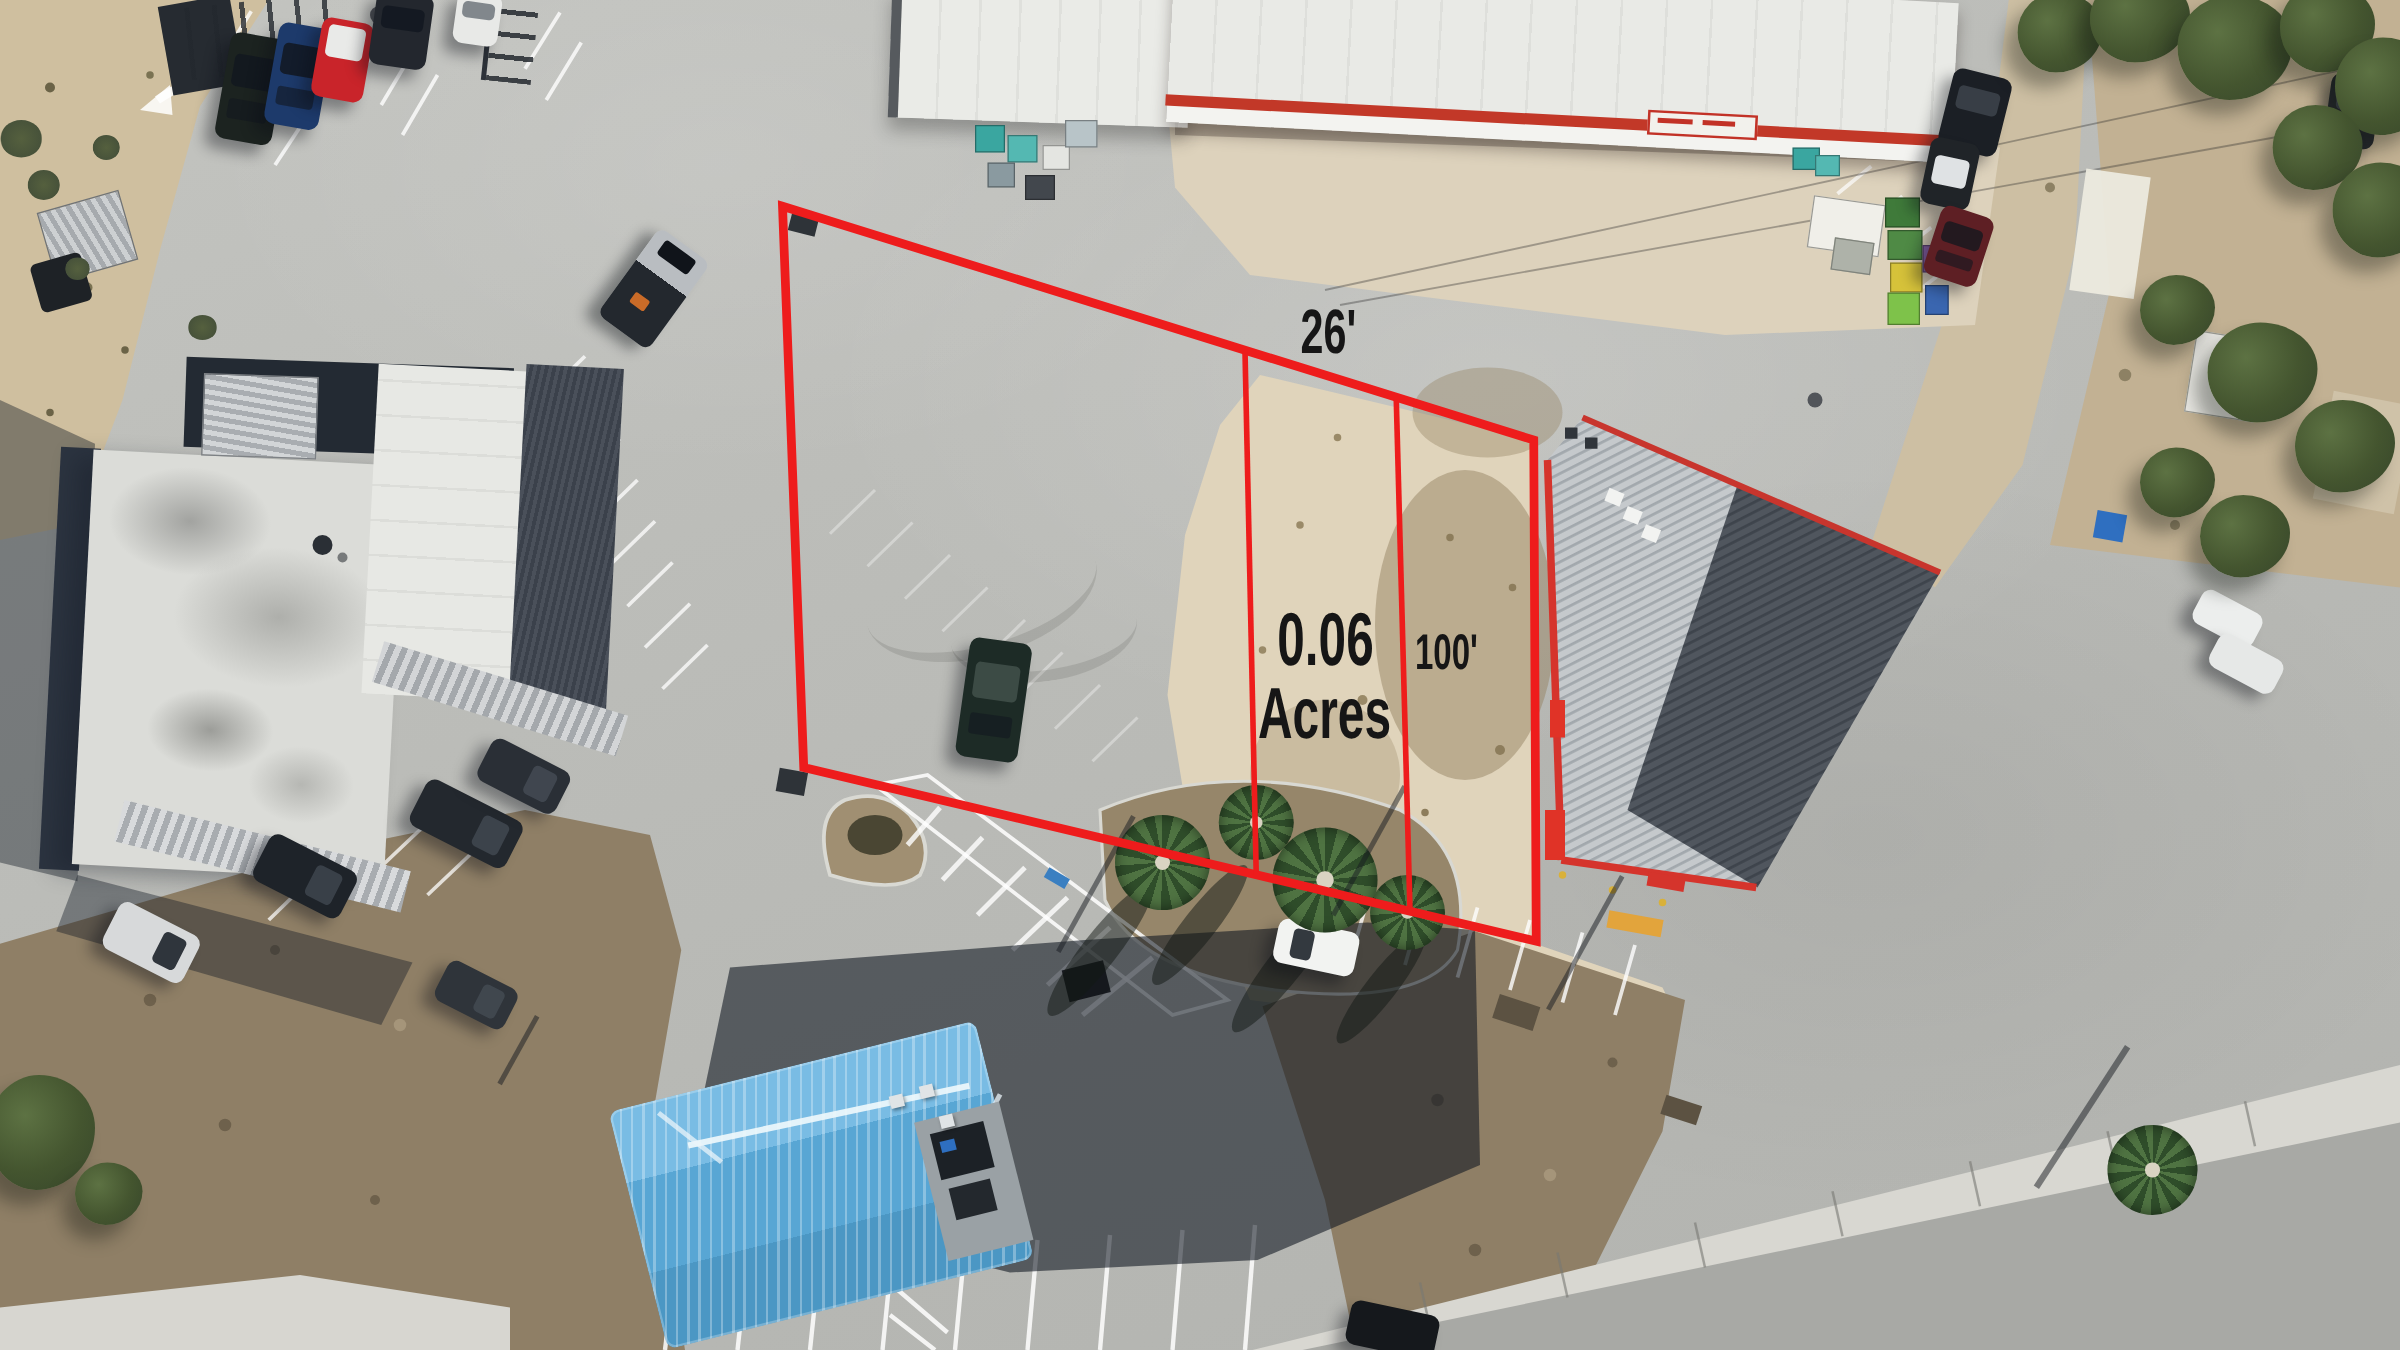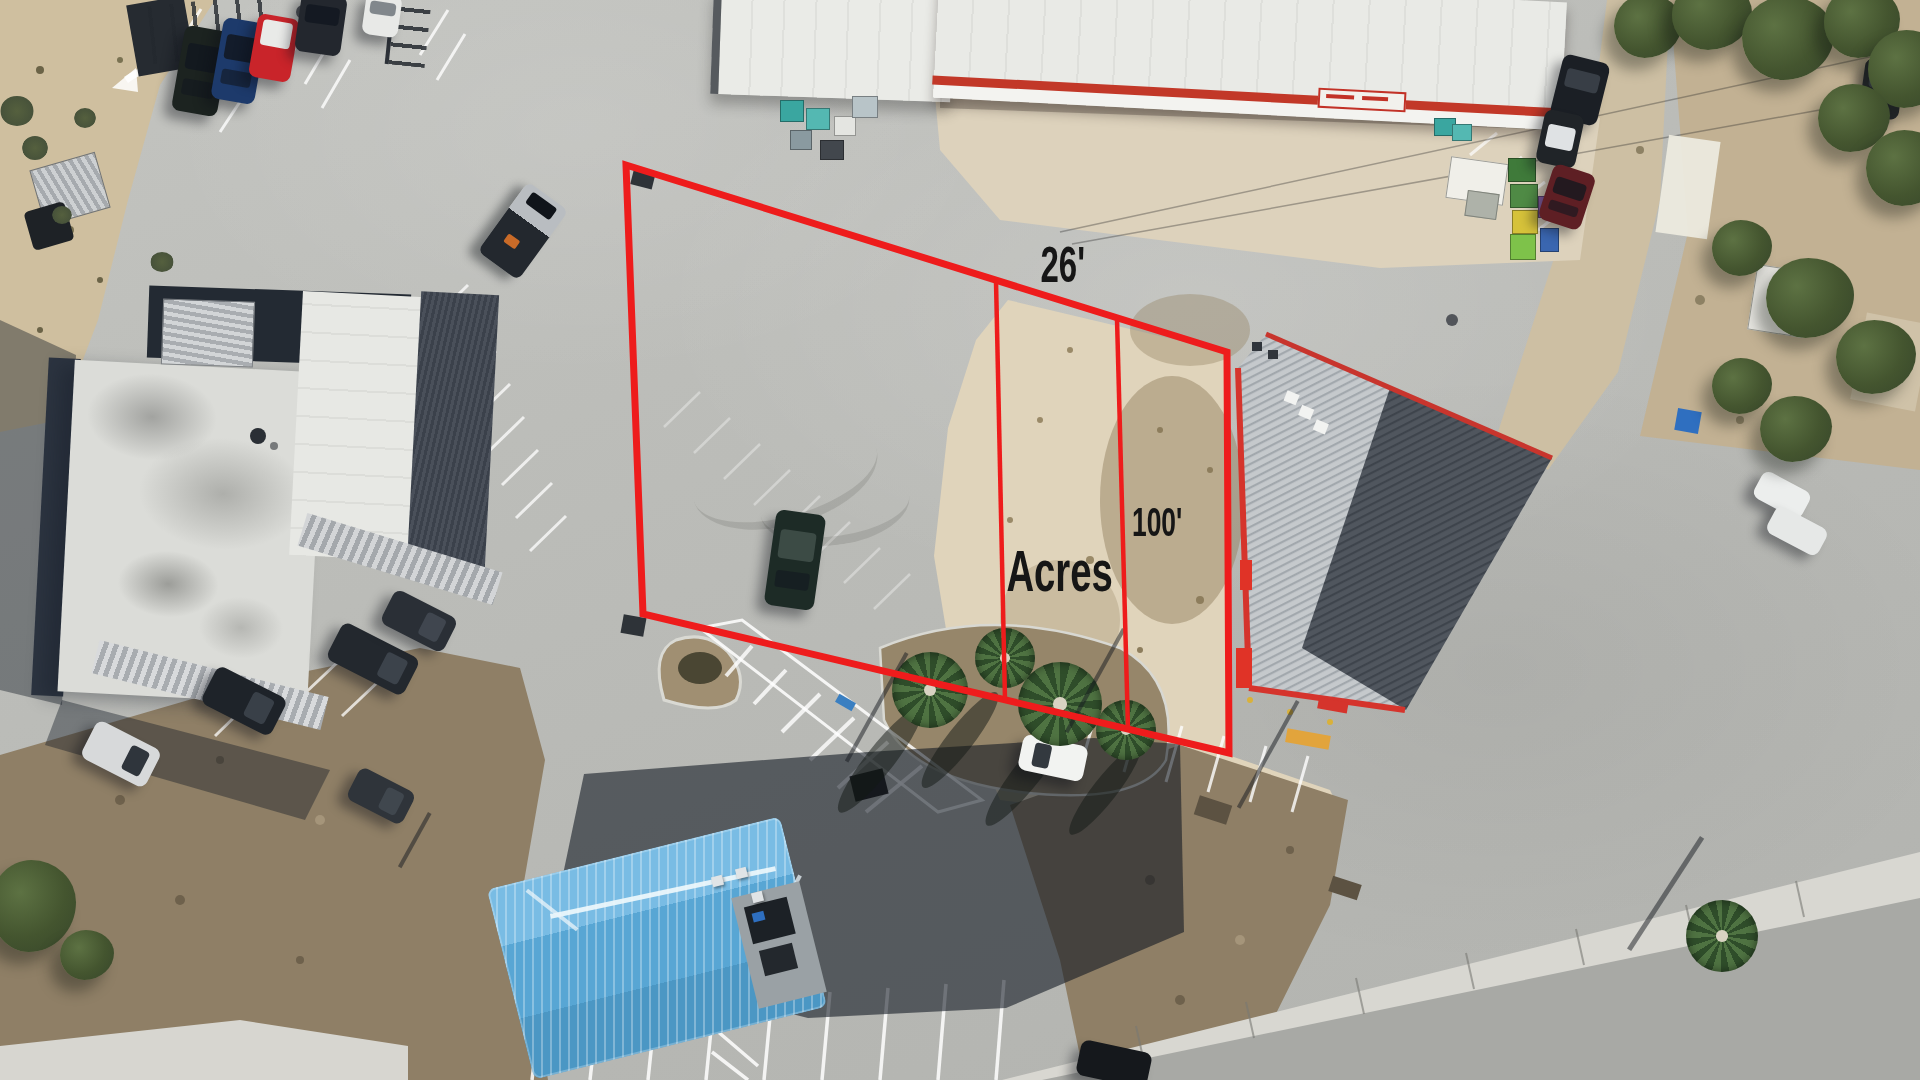--- a/index.html
+++ b/index.html
@@ -503,6 +503,7 @@
   </svg>
 
   <div class="lbl dark" style="left:1003px;top:240px;width:120px;font-size:50px;"><span class="cond">26'</span></div>
+  <div class="lbl dark" style="left:950px;top:482px;width:220px;font-size:60px;"><span class="cond">0.06</span></div>
   <div class="lbl dark" style="left:950px;top:542px;width:220px;font-size:58px;"><span class="cond">Acres</span></div>
   <div class="lbl dark" style="left:1097px;top:502px;width:120px;font-size:40px;"><span class="cond">100'</span></div>
 </div>

